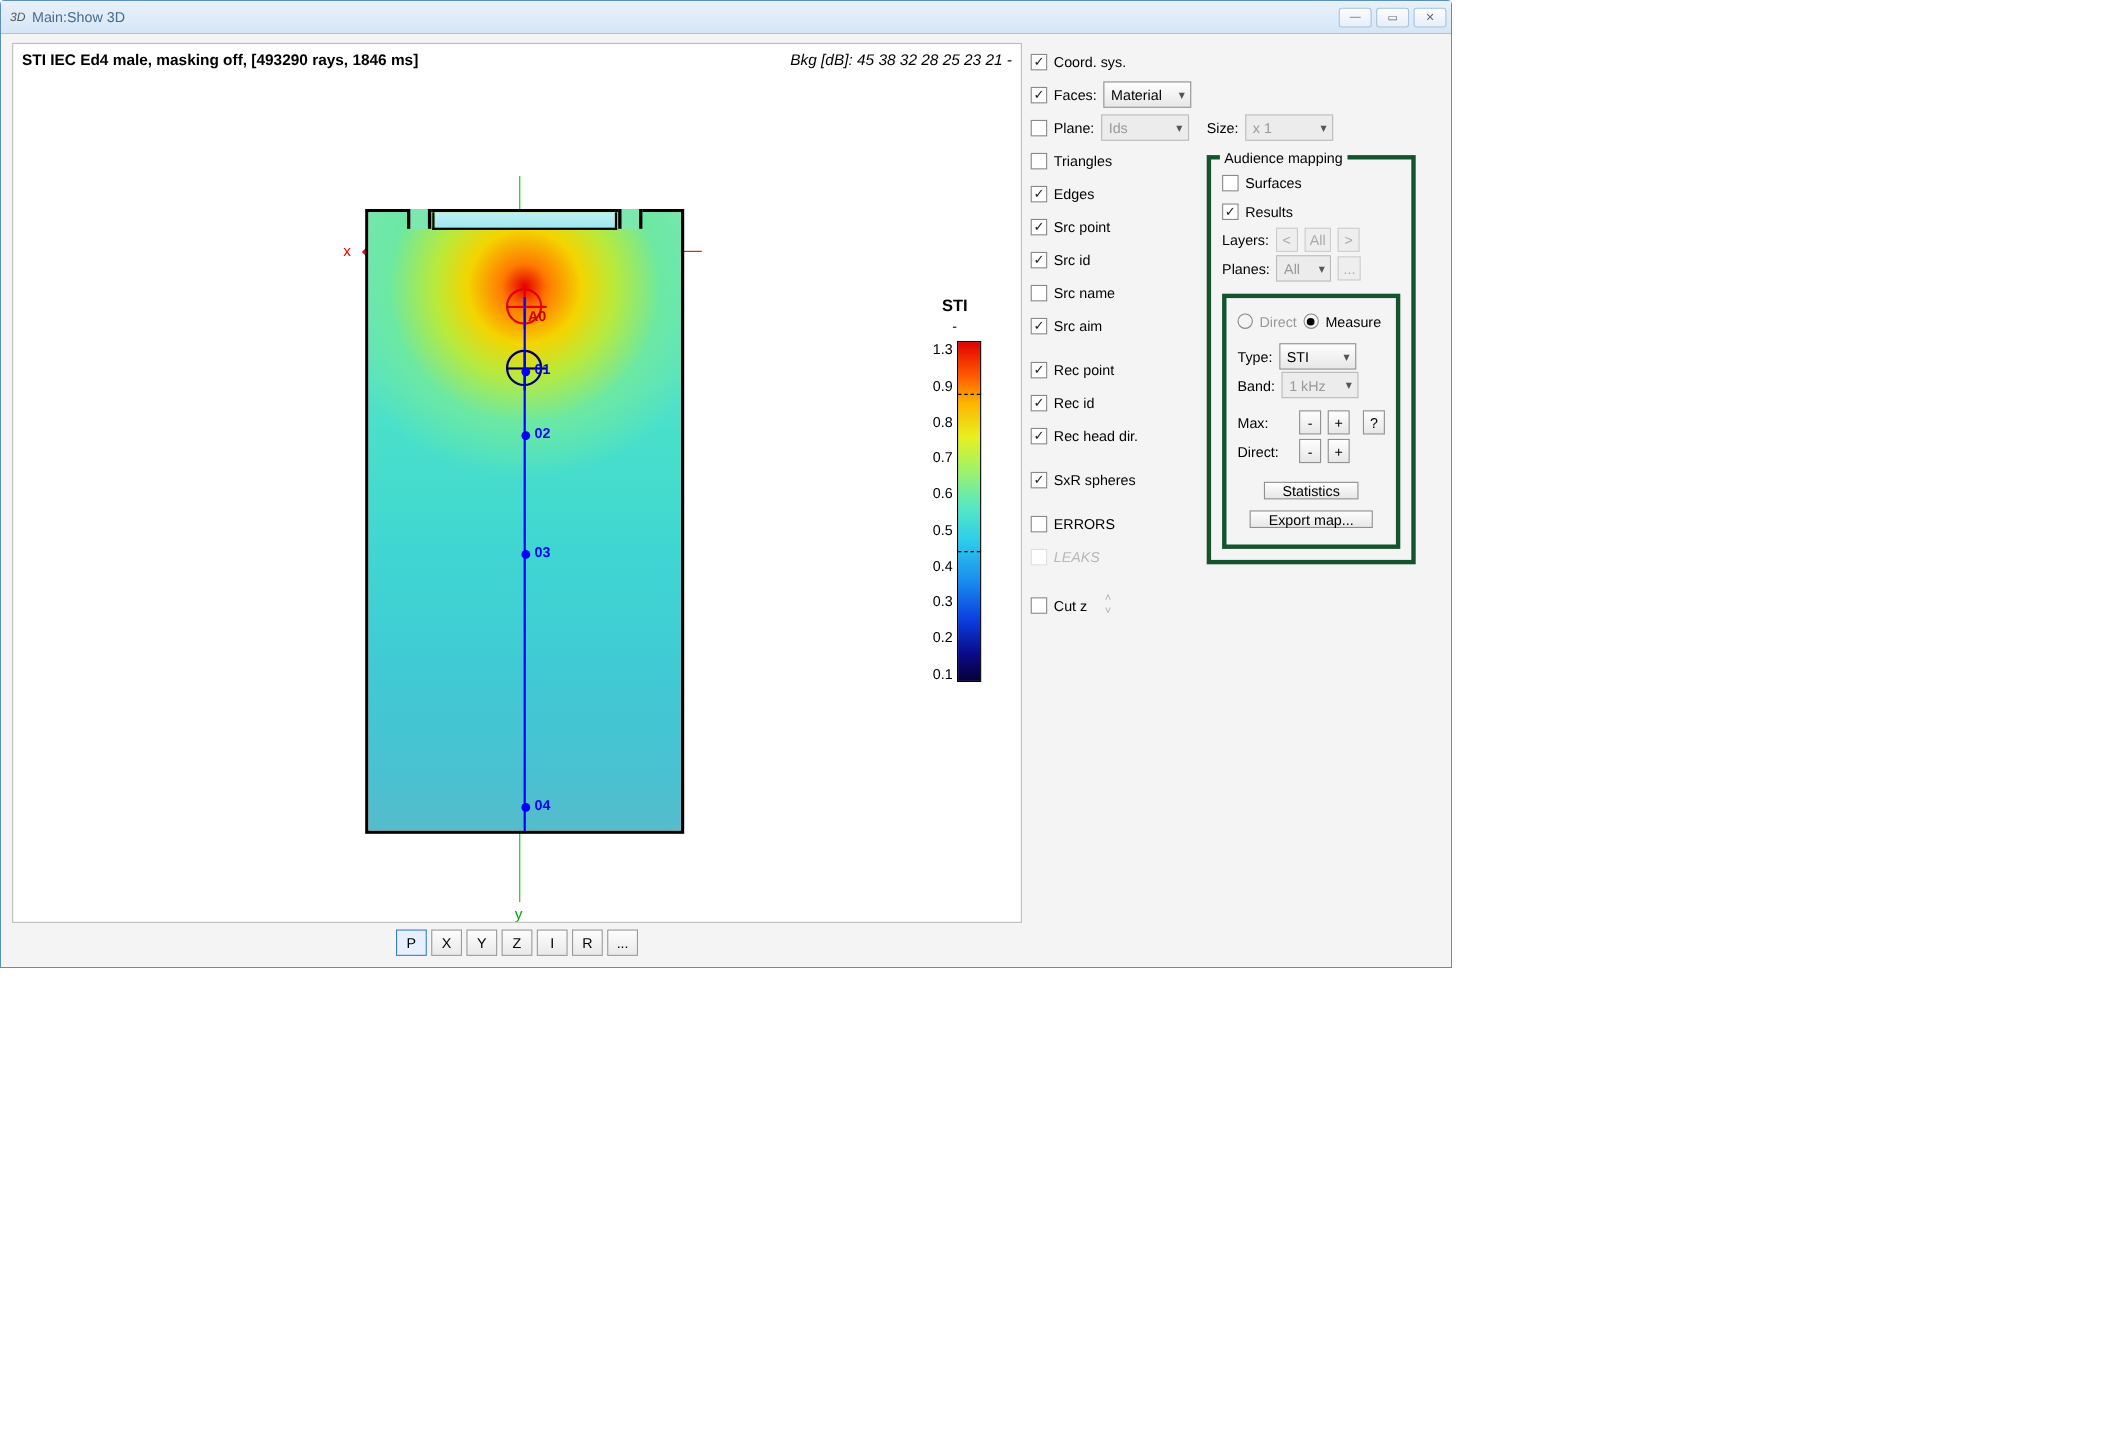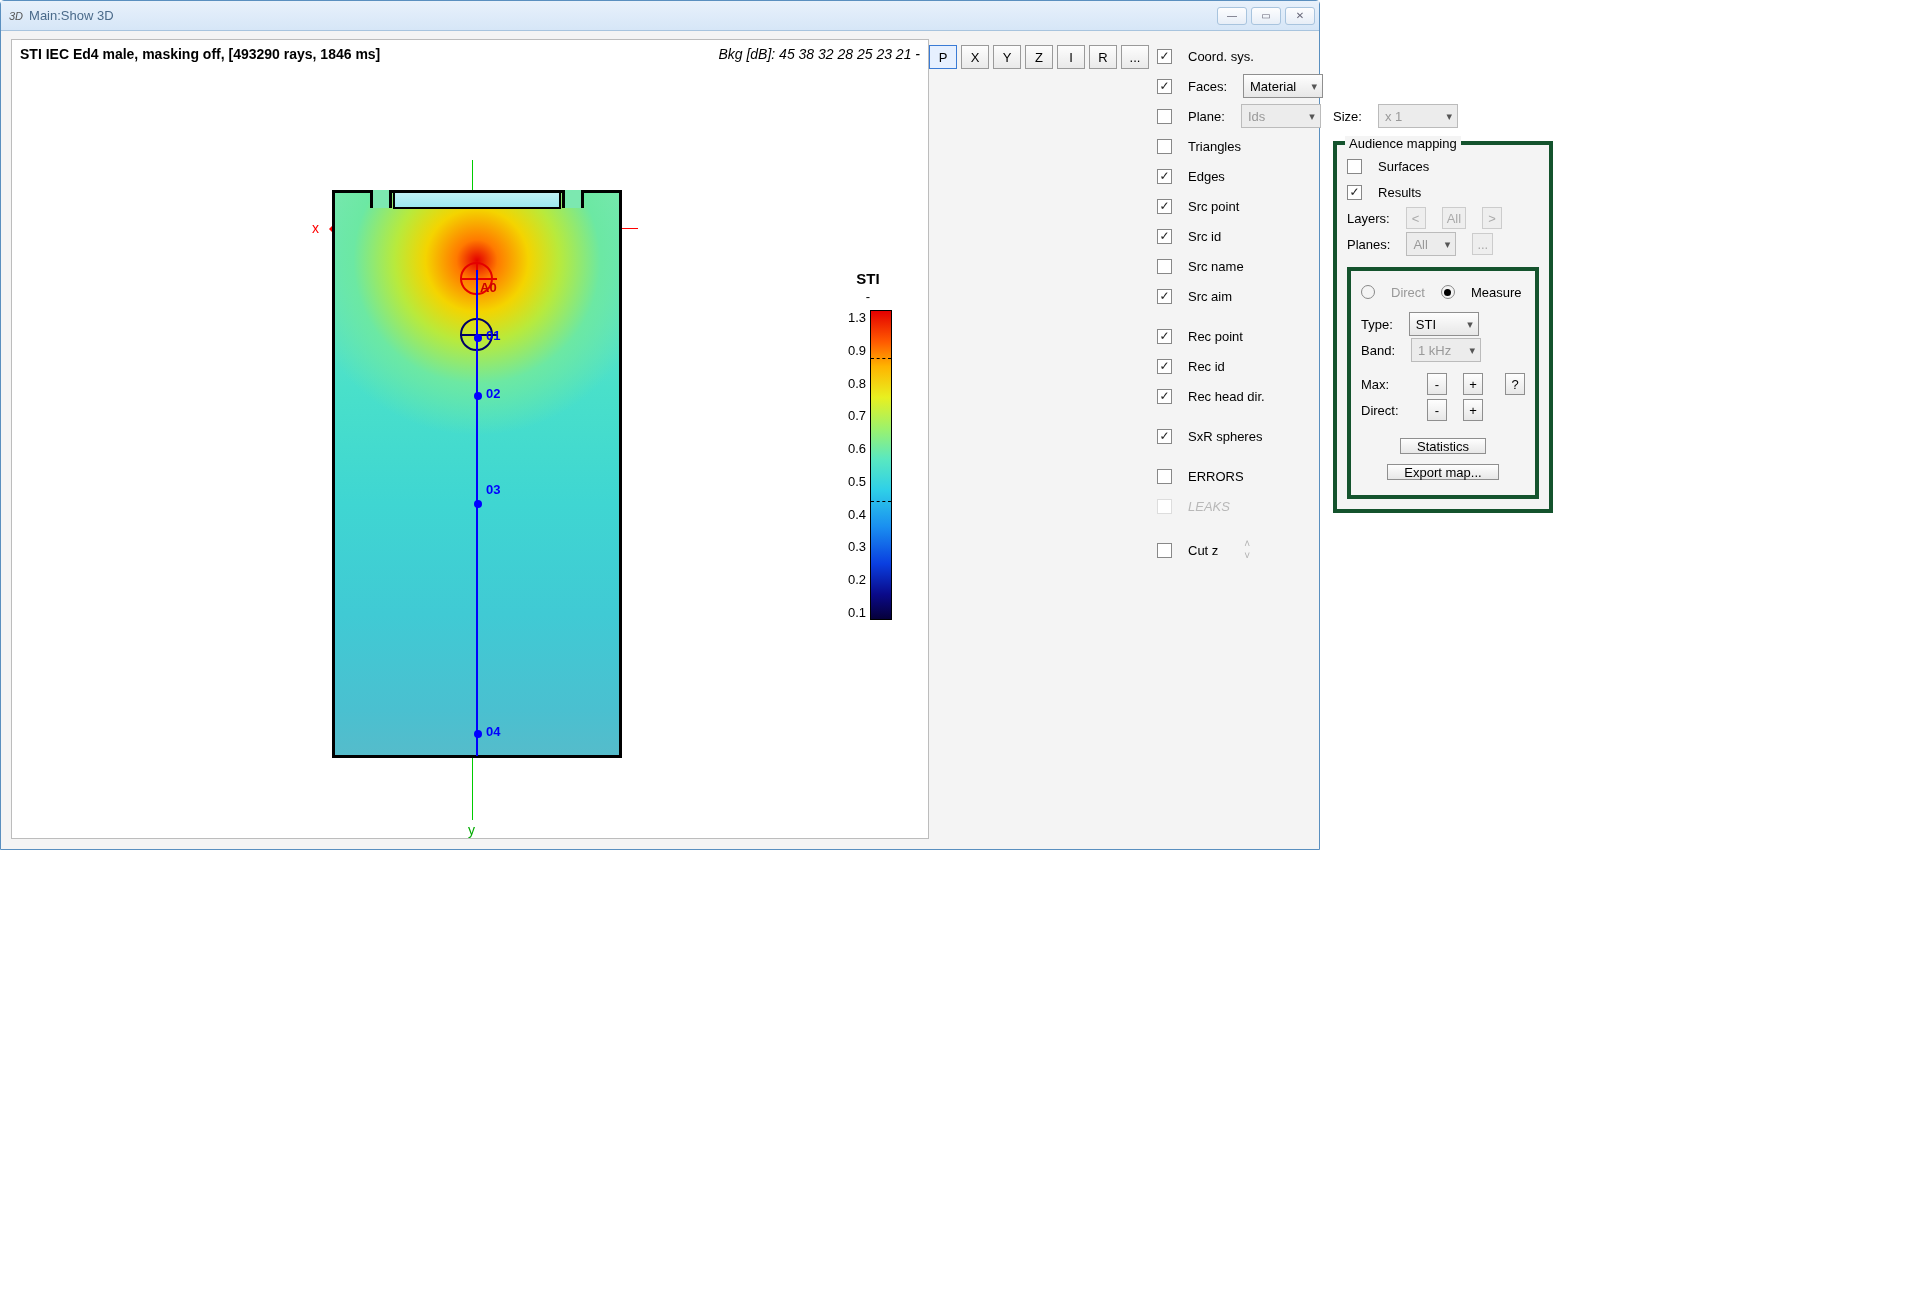--- a/index.html
+++ b/index.html
@@ -41,7 +41,7 @@
     gap: 8px;
   }
 
-  .viewwrap { display:flex; flex-direction:row; }
+  .viewwrap { display:flex; flex-direction:column; }
   .viewport {
     width: 918px;
     height: 800px;

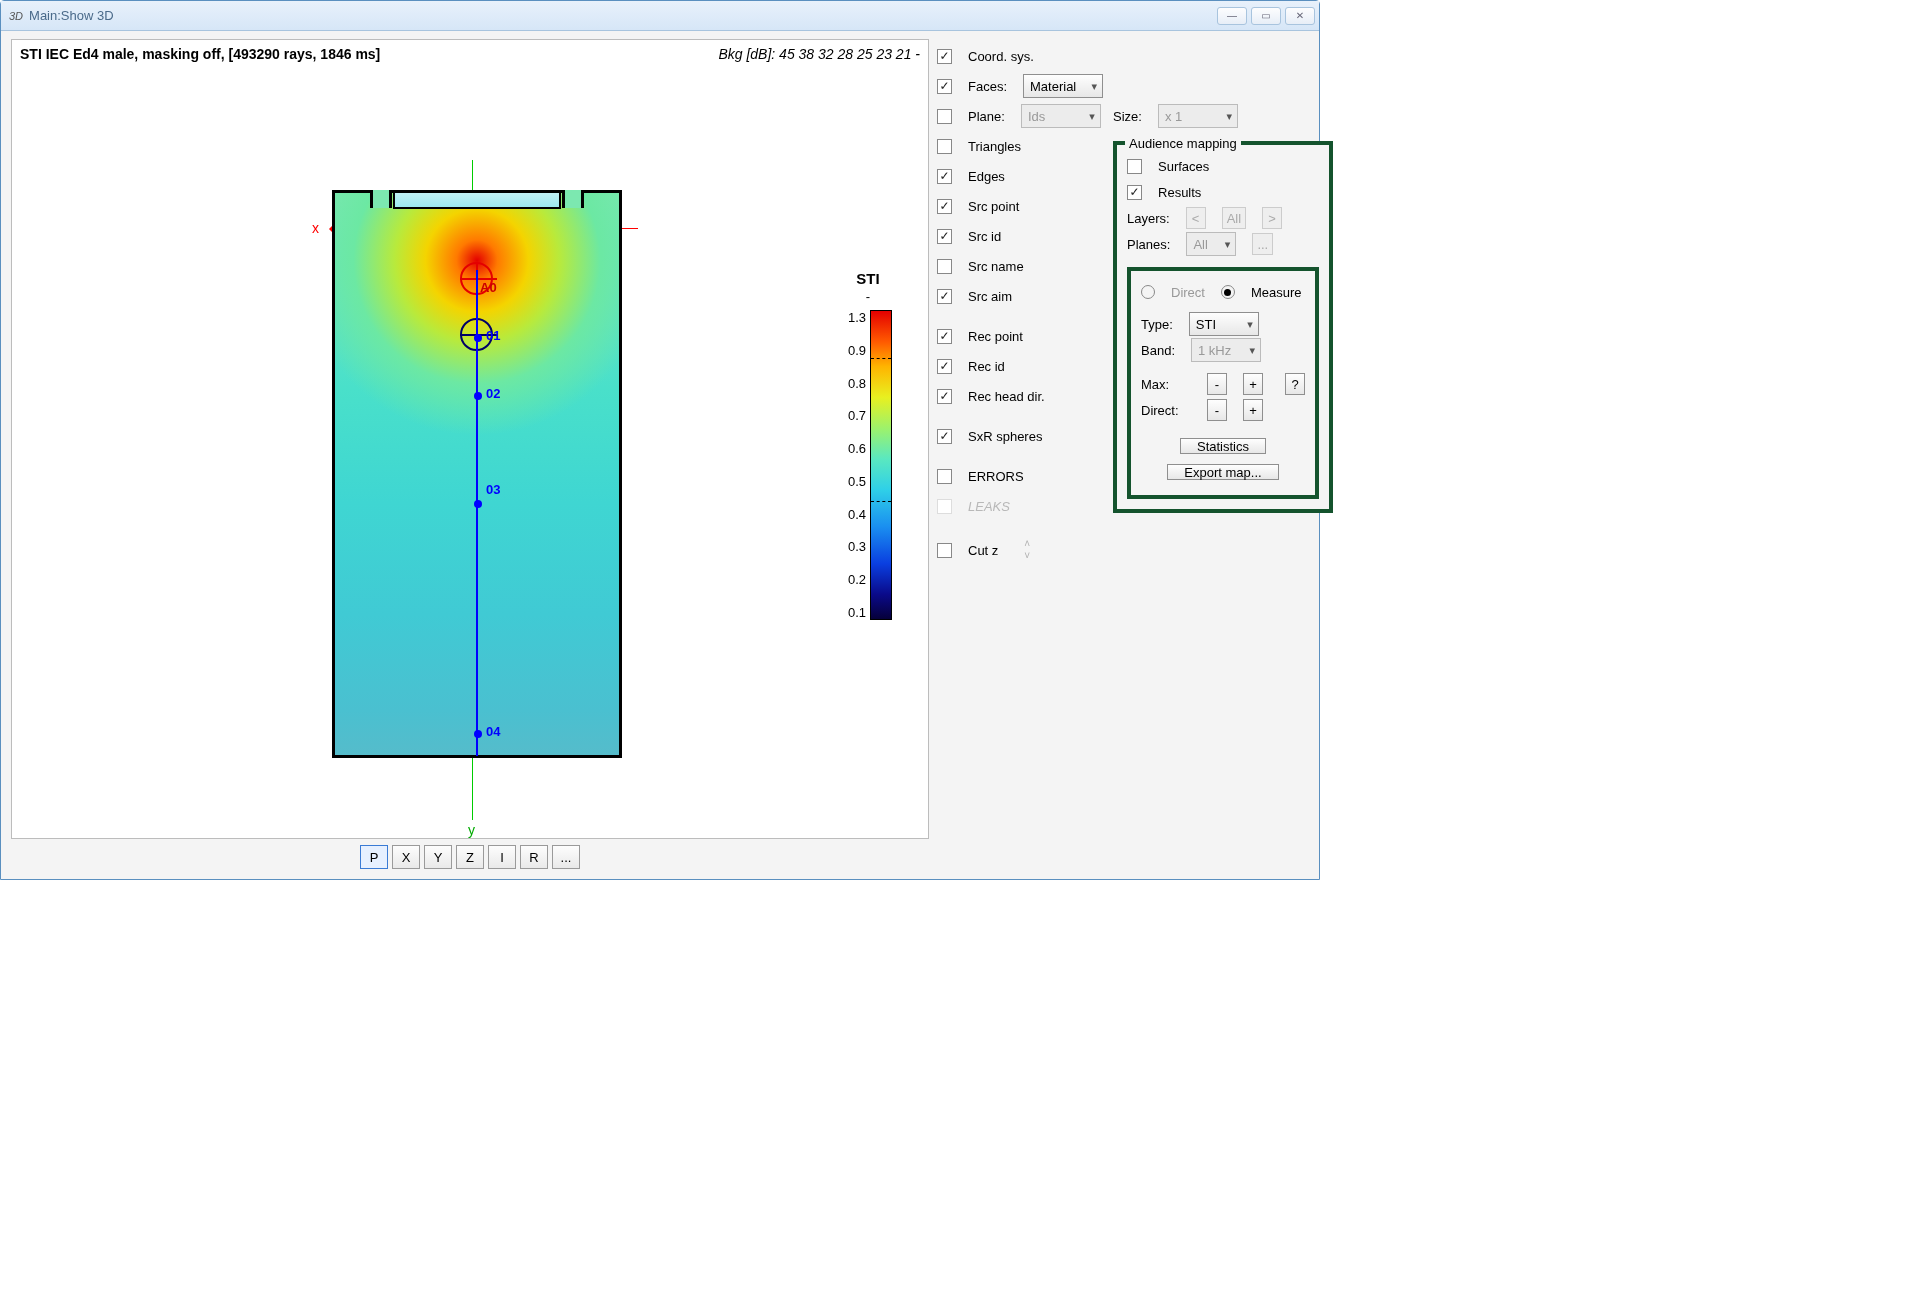--- a/index.html
+++ b/index.html
@@ -75,7 +75,7 @@
   .tbtn.active { border:1px solid #3a7bd5; background:#e6f0ff; }
 
   .panel { flex:1; display:flex; flex-direction:column; gap:4px; padding-top: 4px;}
-  .row { display:flex; align-items:center; gap:16px; min-height:26px; }
+  .row { display:flex; align-items:center; gap:6px; min-height:26px; }
   .cb { width:15px; height:15px; border:1px solid #888; background:#fff; display:inline-flex; align-items:center; justify-content:center; cursor:pointer; }
   .cb.checked::after { content:"✓"; font-size:12px; color:#222; line-height:1; }
   label { cursor:default; }

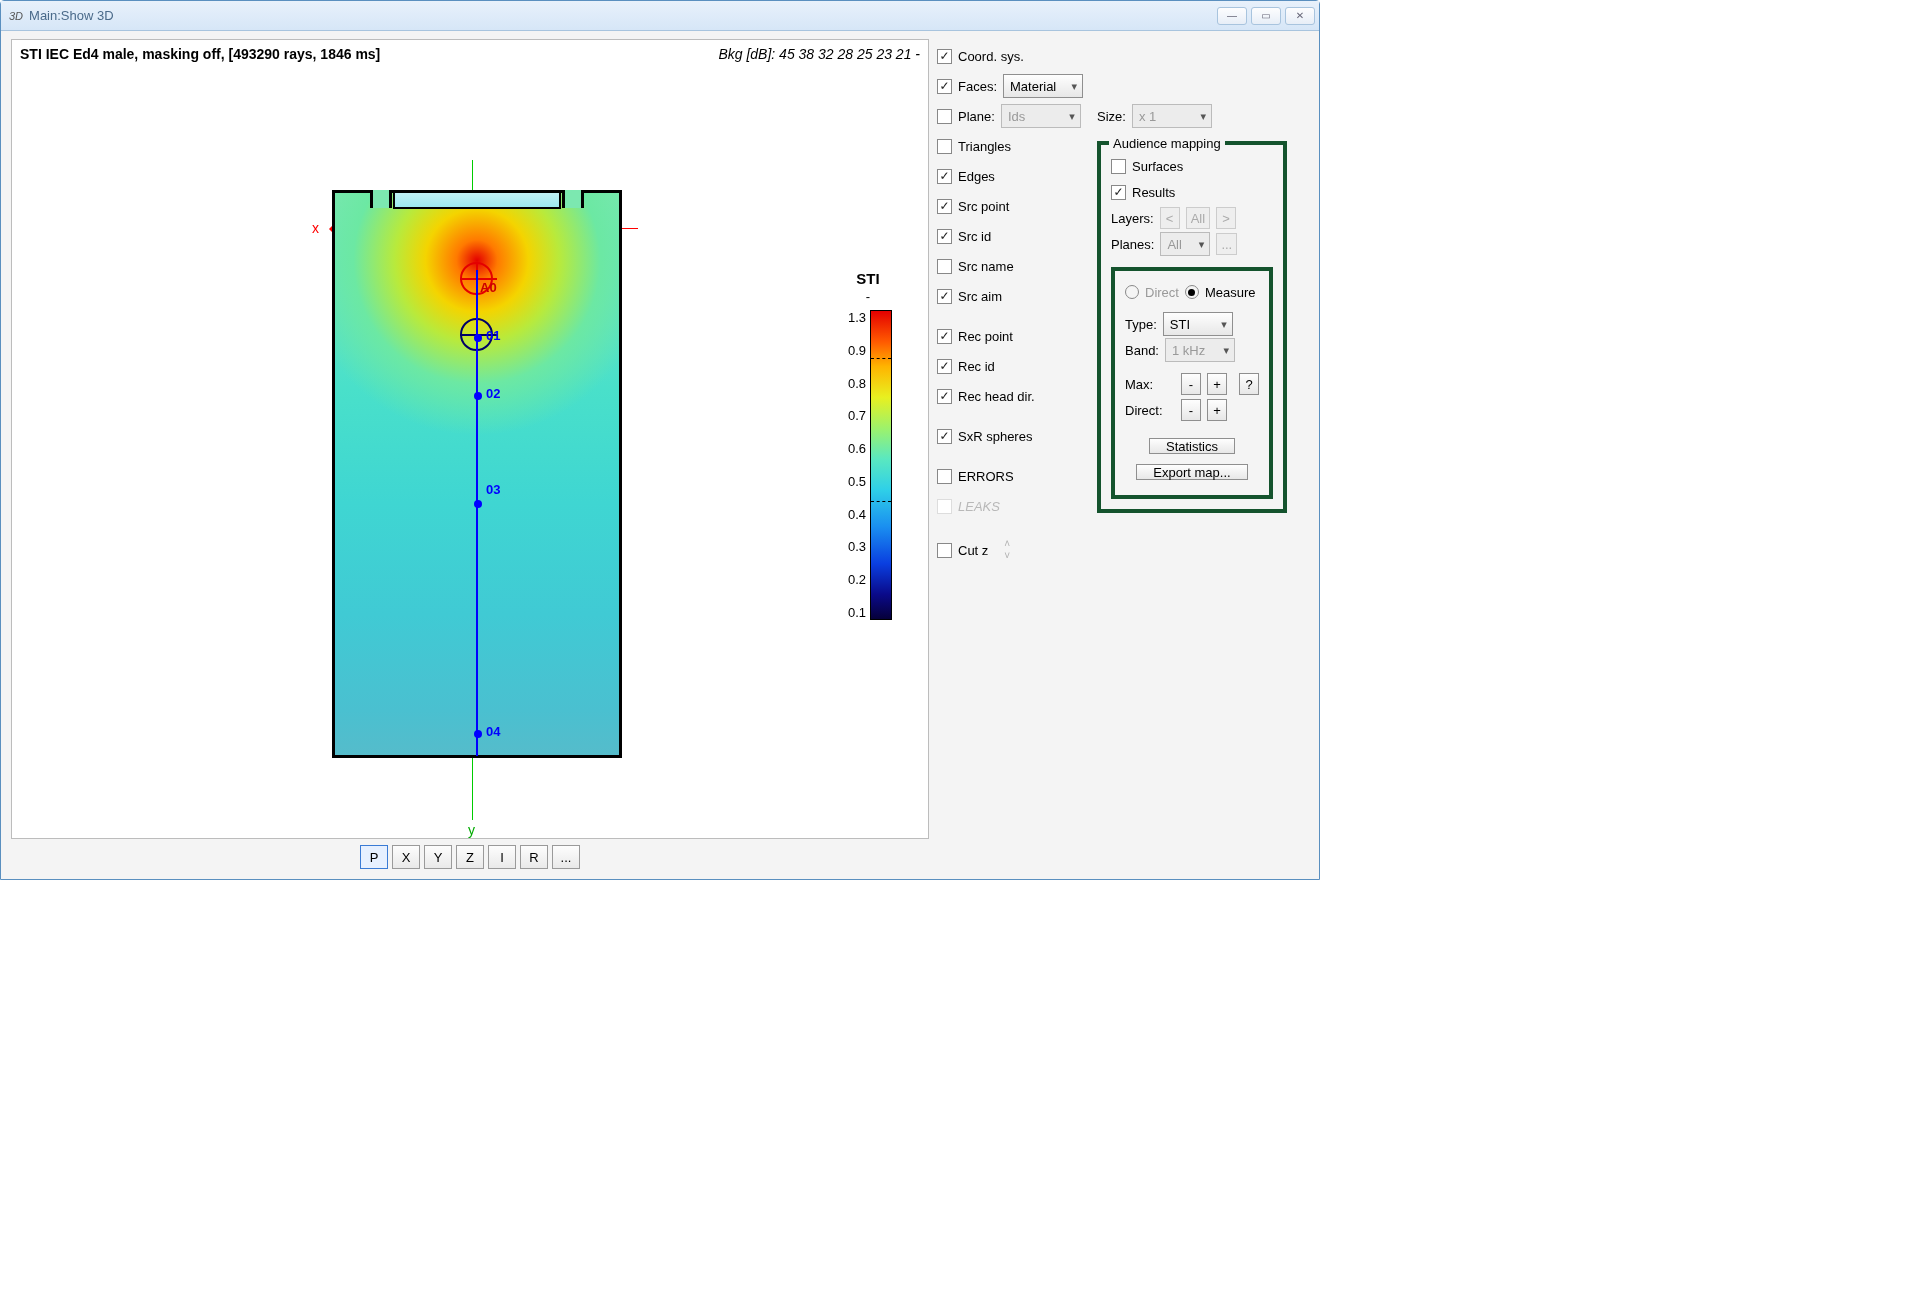--- a/index.html
+++ b/index.html
@@ -192,7 +192,7 @@
           <div class="rxpt" style="top:122px"></div>
           <div class="rxlbl" style="top:116px">02</div>
           <div class="rxpt" style="top:230px"></div>
-          <div class="rxlbl" style="top:212px">03</div>
+          <div class="rxlbl" style="top:224px">03</div>
           <div class="rxpt" style="top:460px"></div>
           <div class="rxlbl" style="top:454px">04</div>
         </div>

